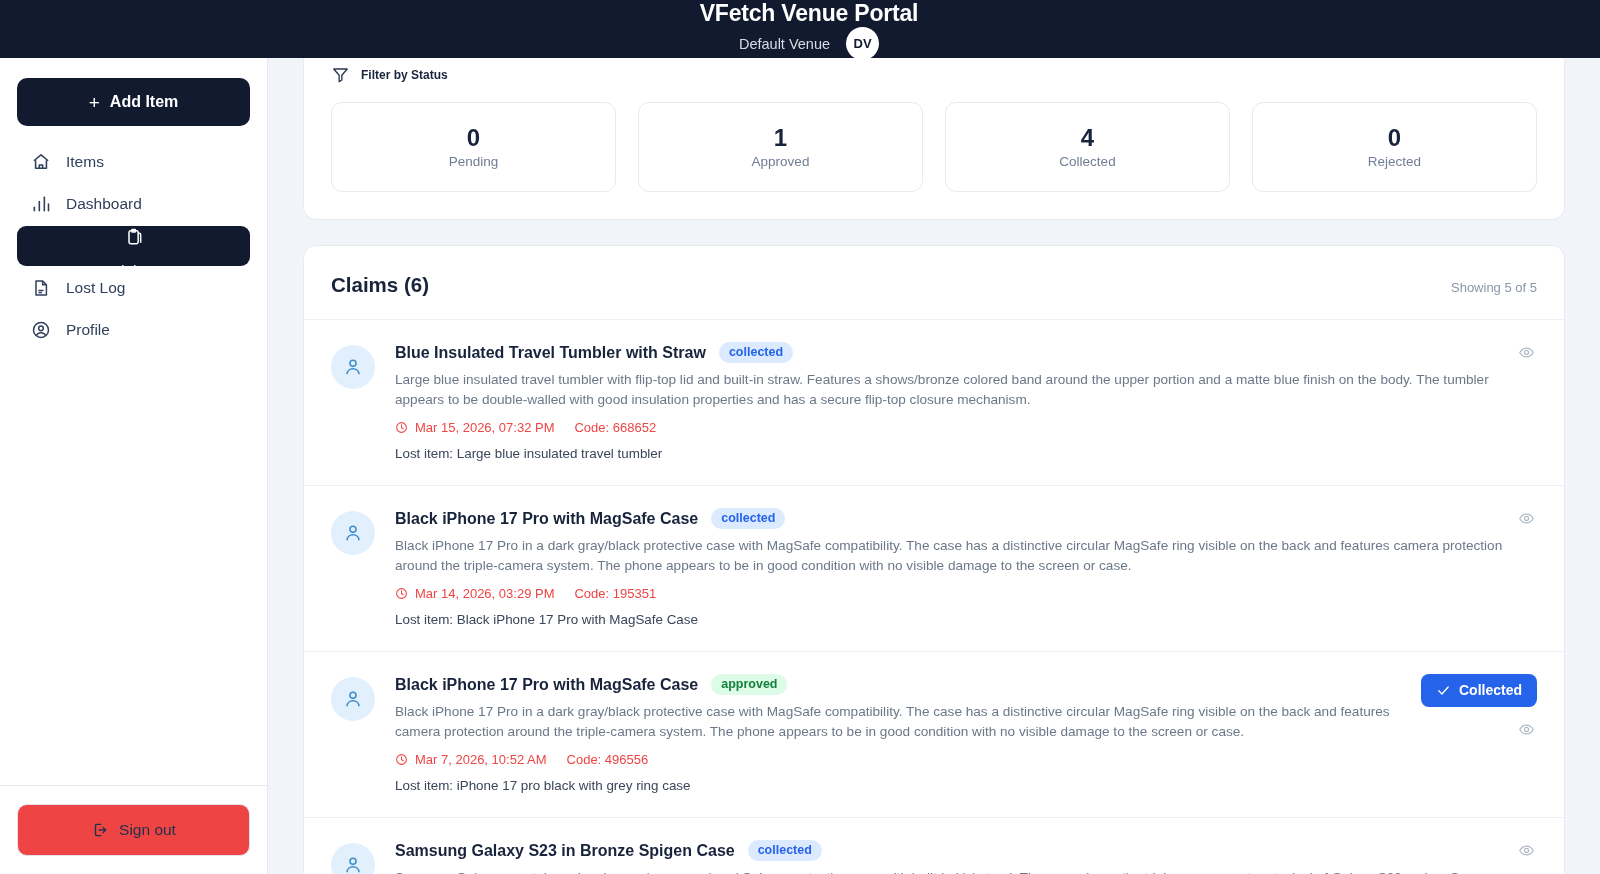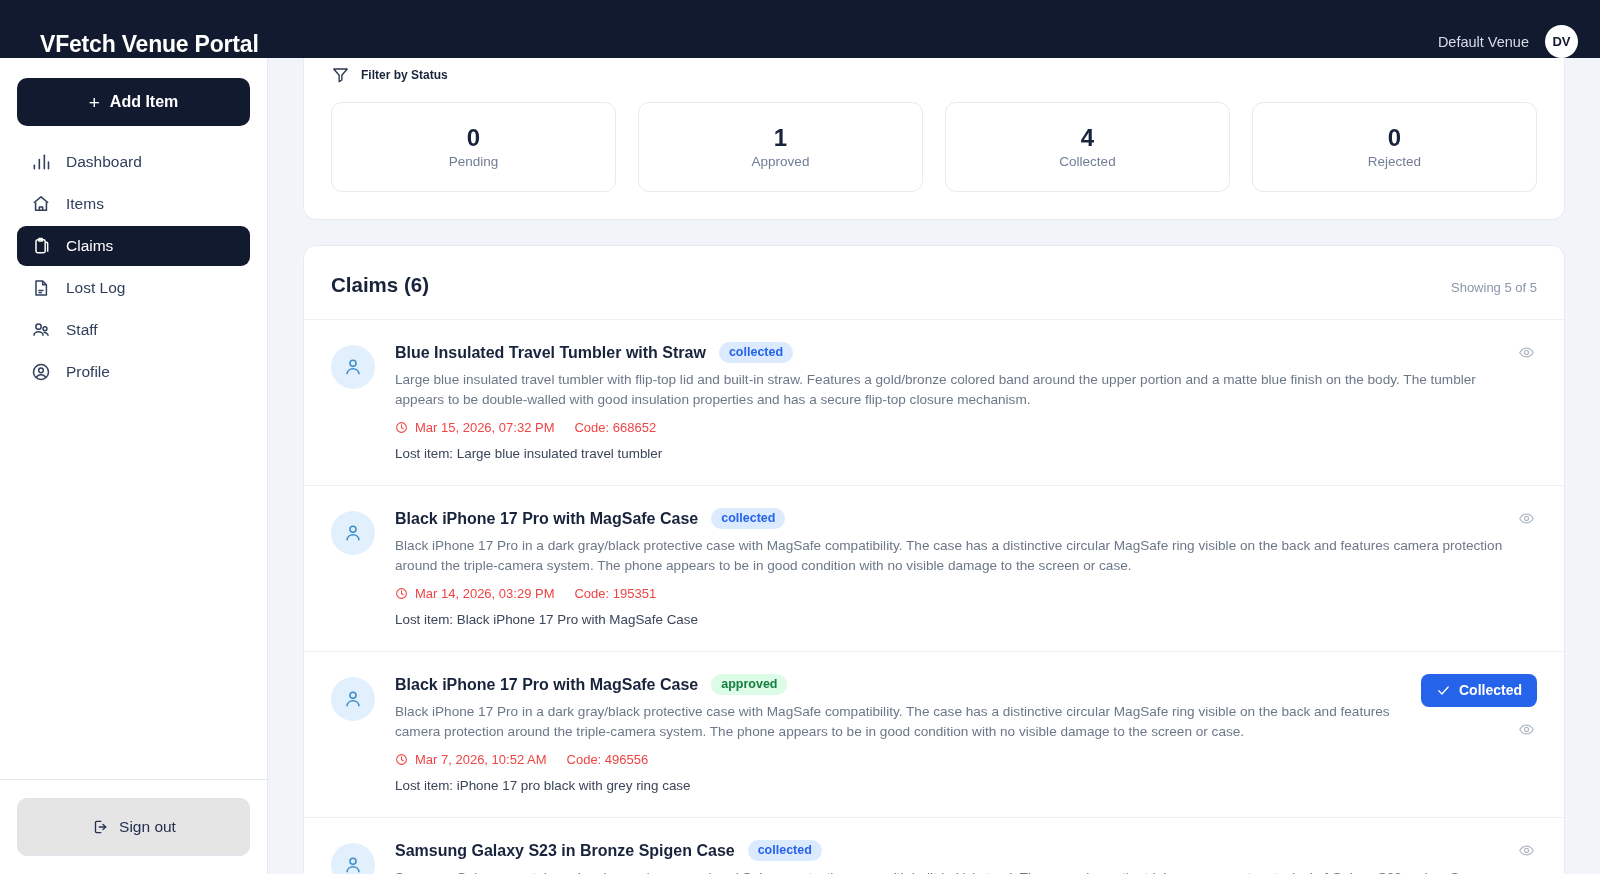--- a/index.html
+++ b/index.html
@@ -15,9 +15,10 @@
   .topbar {
     position: absolute; top: 0; left: 0; width: 1600px; height: 58px;
     background: #111a2e;
-    display: flex; align-items: flex-end; justify-content: space-between;
+    display: flex; align-items: center; justify-content: space-between;
     padding: 0 22px 0 40px;
     z-index: 30;
+    flex-direction: column;
   }
   .brand {
     color: #ffffff; font-size: 23px; font-weight: 700; letter-spacing: -0.2px;

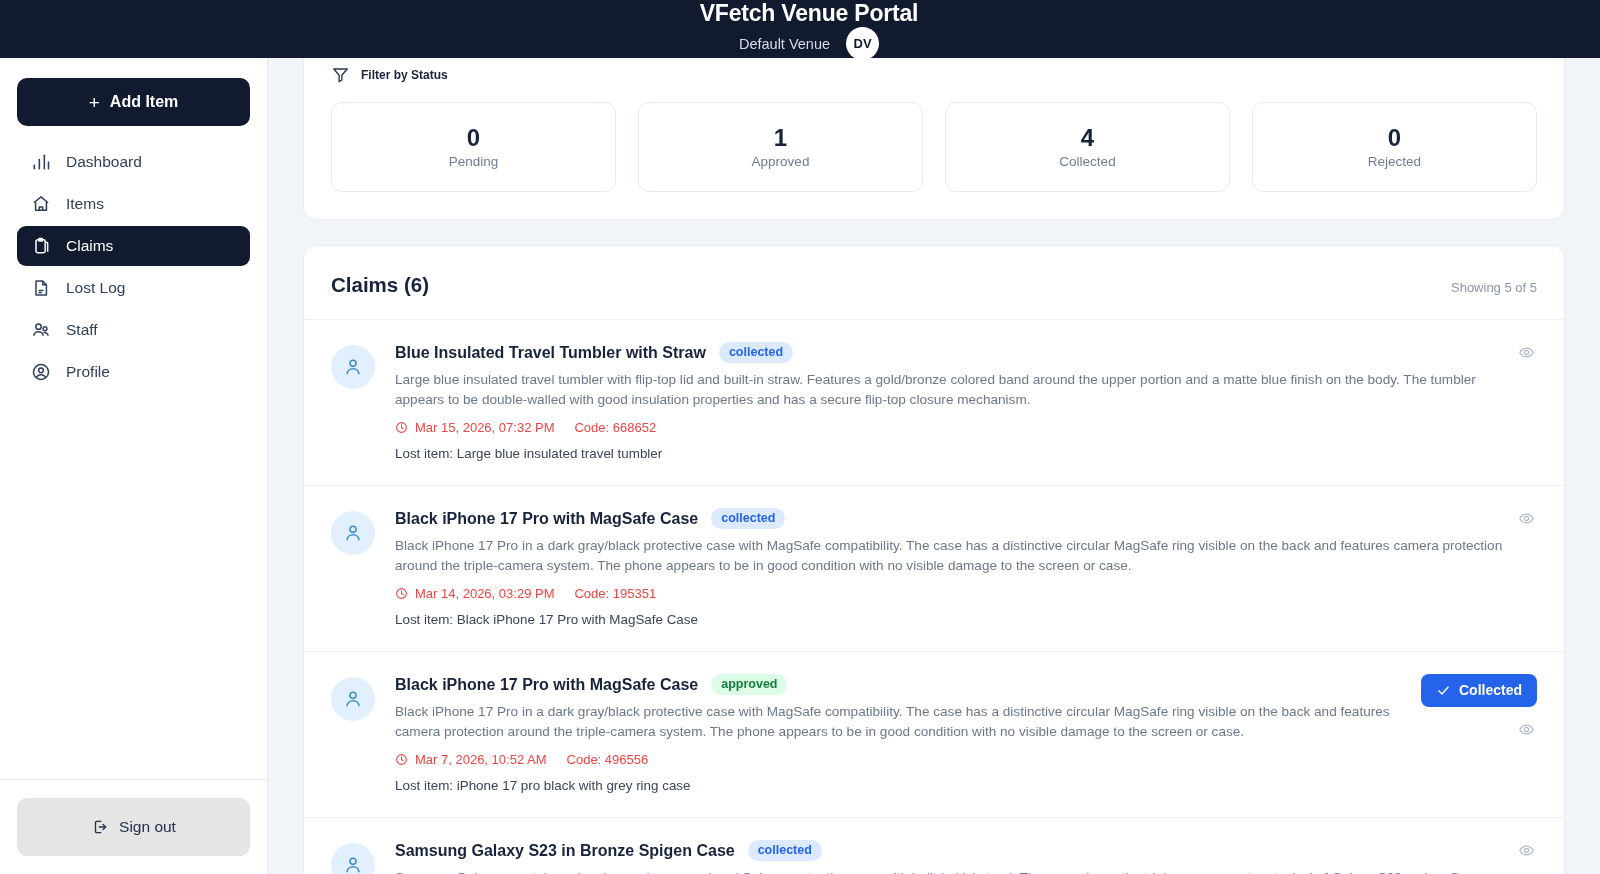--- a/index.html
+++ b/index.html
@@ -170,6 +170,16 @@
   <nav class="nav">
     <div class="nav-item">
       <span class="nav-icon">
+        <svg viewBox="0 0 24 24" fill="none" stroke="currentColor" stroke-width="1.9" stroke-linejoin="round">
+            <path d="M3.5 10.5 12 3.5l8.5 7"></path>
+            <path d="M5.5 10v9.5h13V10"></path>
+            <path d="M10 19.5v-4h4v4"></path>
+          </svg>
+      </span>
+      <span>Items</span>
+    </div>
+    <div class="nav-item">
+      <span class="nav-icon">
         <svg viewBox="0 0 24 24" fill="none" stroke="currentColor" stroke-width="1.9" stroke-linecap="round">
             <path d="M4 20v-4"></path>
             <path d="M10 20V9"></path>
@@ -178,16 +188,6 @@
           </svg>
       </span>
       <span>Dashboard</span>
-    </div>
-    <div class="nav-item">
-      <span class="nav-icon">
-        <svg viewBox="0 0 24 24" fill="none" stroke="currentColor" stroke-width="1.9" stroke-linejoin="round">
-            <path d="M3.5 10.5 12 3.5l8.5 7"></path>
-            <path d="M5.5 10v9.5h13V10"></path>
-            <path d="M10 19.5v-4h4v4"></path>
-          </svg>
-      </span>
-      <span>Items</span>
     </div>
     <div class="nav-item active">
       <span class="nav-icon">

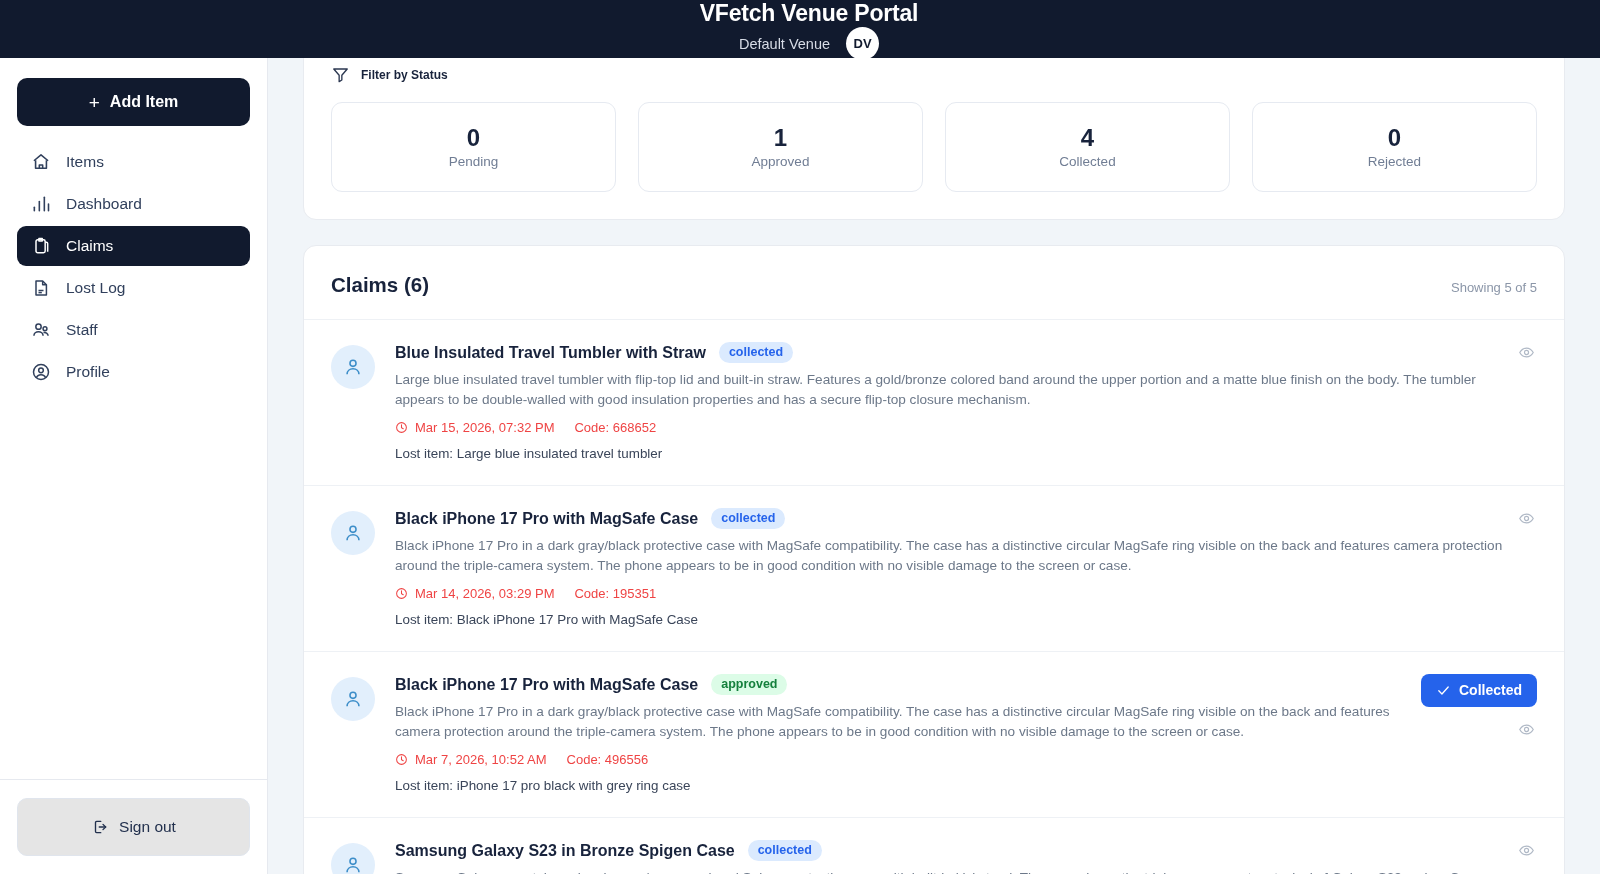--- a/index.html
+++ b/index.html
@@ -53,7 +53,7 @@
     border-radius: 9px; cursor: pointer;
     color: #31405c; font-size: 15.5px;
   }
-  .nav-item.active { background: #111a2e; color: #ffffff; }
+  .nav-item.active { background: #111a2e; color: #ffffff; flex-direction: column; }
   .nav-icon { width: 21px; height: 21px; display: flex; align-items: center; justify-content: center; flex: 0 0 21px; }
   .nav-icon svg { width: 20px; height: 20px; }
   .signout-wrap { border-top: 1px solid #e6e9ef; padding: 18px 17px; }

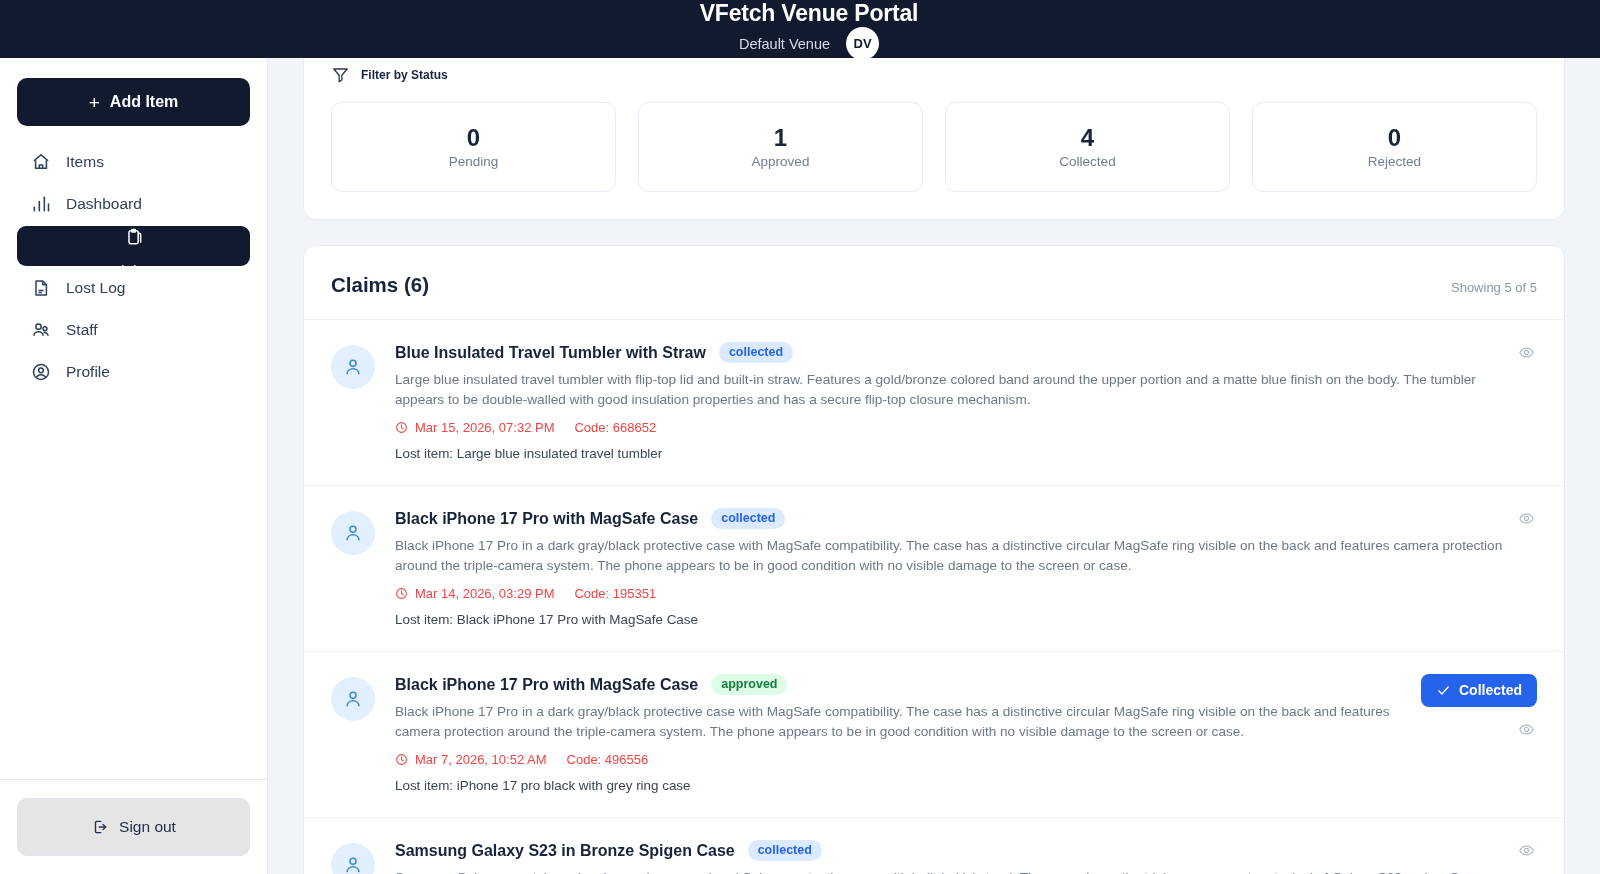--- a/index.html
+++ b/index.html
@@ -213,17 +213,6 @@
     <div class="nav-item">
       <span class="nav-icon">
         <svg viewBox="0 0 24 24" fill="none" stroke="currentColor" stroke-width="1.8">
-            <circle cx="9" cy="8" r="3.2"></circle>
-            <path d="M3.5 19c0-3 2.5-5 5.5-5s5.5 2 5.5 5"></path>
-            <circle cx="16.8" cy="10.5" r="2.3"></circle>
-            <path d="M15 15c2.6-.6 5.5 1 5.5 4"></path>
-          </svg>
-      </span>
-      <span>Staff</span>
-    </div>
-    <div class="nav-item">
-      <span class="nav-icon">
-        <svg viewBox="0 0 24 24" fill="none" stroke="currentColor" stroke-width="1.8">
             <circle cx="12" cy="12" r="9"></circle>
             <circle cx="12" cy="10" r="2.8"></circle>
             <path d="M6.5 19c.8-2.6 3-3.8 5.5-3.8s4.7 1.2 5.5 3.8"></path>

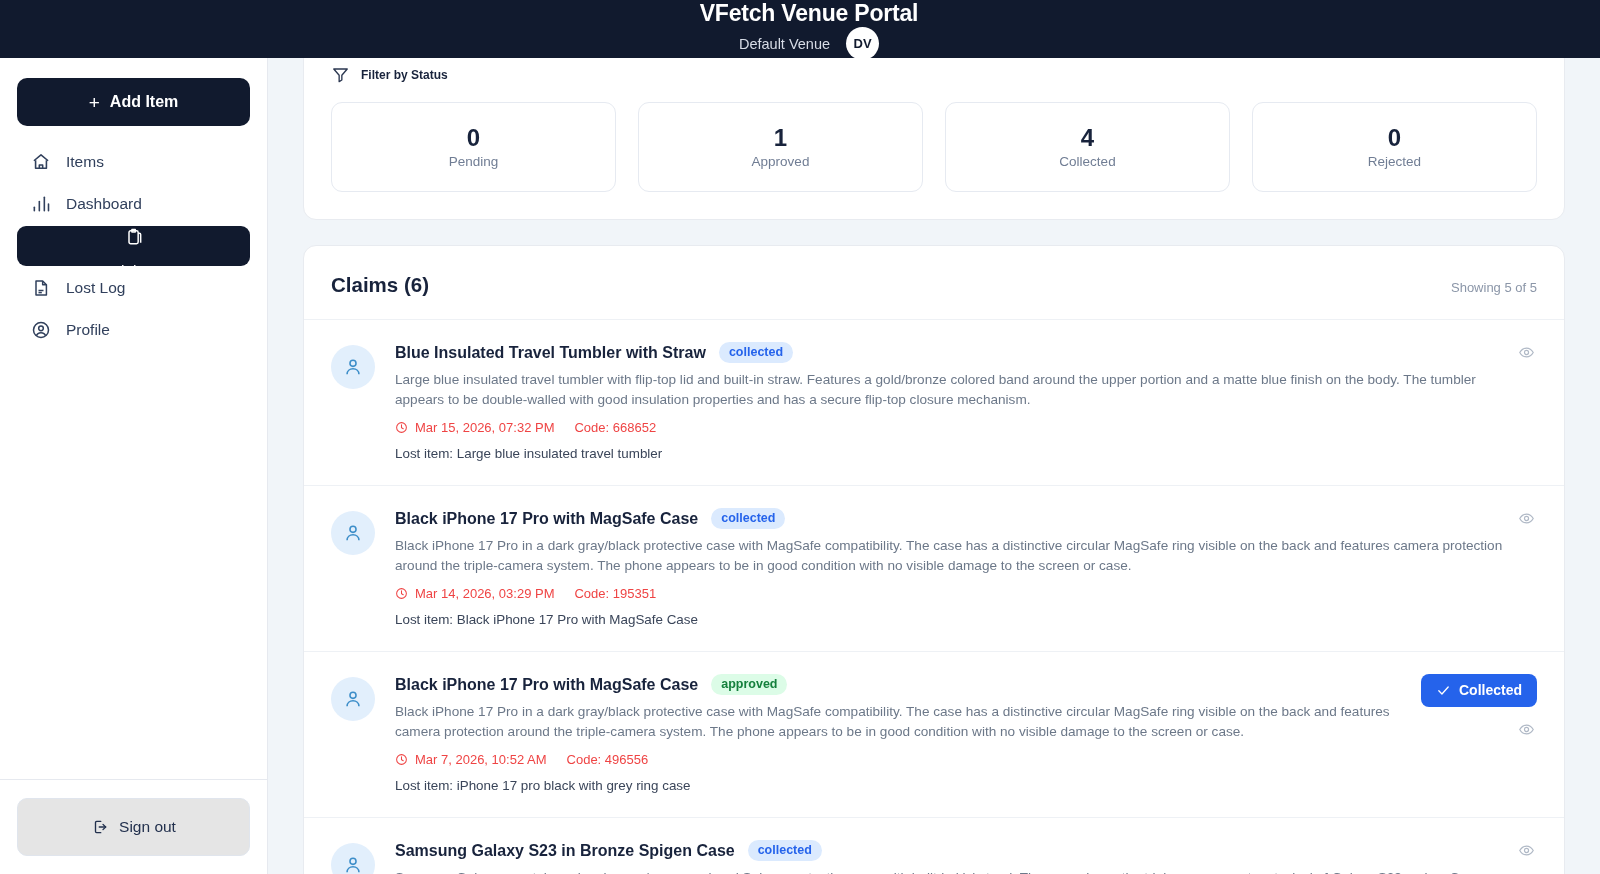--- a/index.html
+++ b/index.html
@@ -285,7 +285,7 @@
           <span class="claim-title">Blue Insulated Travel Tumbler with Straw</span>
           <span class="badge collected">collected</span>
         </div>
-        <div class="claim-desc">Large blue insulated travel tumbler with flip-top lid and built-in straw. Features a gold/bronze colored band around the upper portion and a matte blue finish on the body. The tumbler appears to be double-walled with good insulation properties and has a secure flip-top closure mechanism.</div>
+        <div class="claim-desc">Large blue insulated travel tumbler with flip-top lid and built-in straw. Features a shows/bronze colored band around the upper portion and a matte blue finish on the body. The tumbler appears to be double-walled with good insulation properties and has a secure flip-top closure mechanism.</div>
         <div class="claim-meta">
           <span class="claim-time">
             <span style="display:flex;">

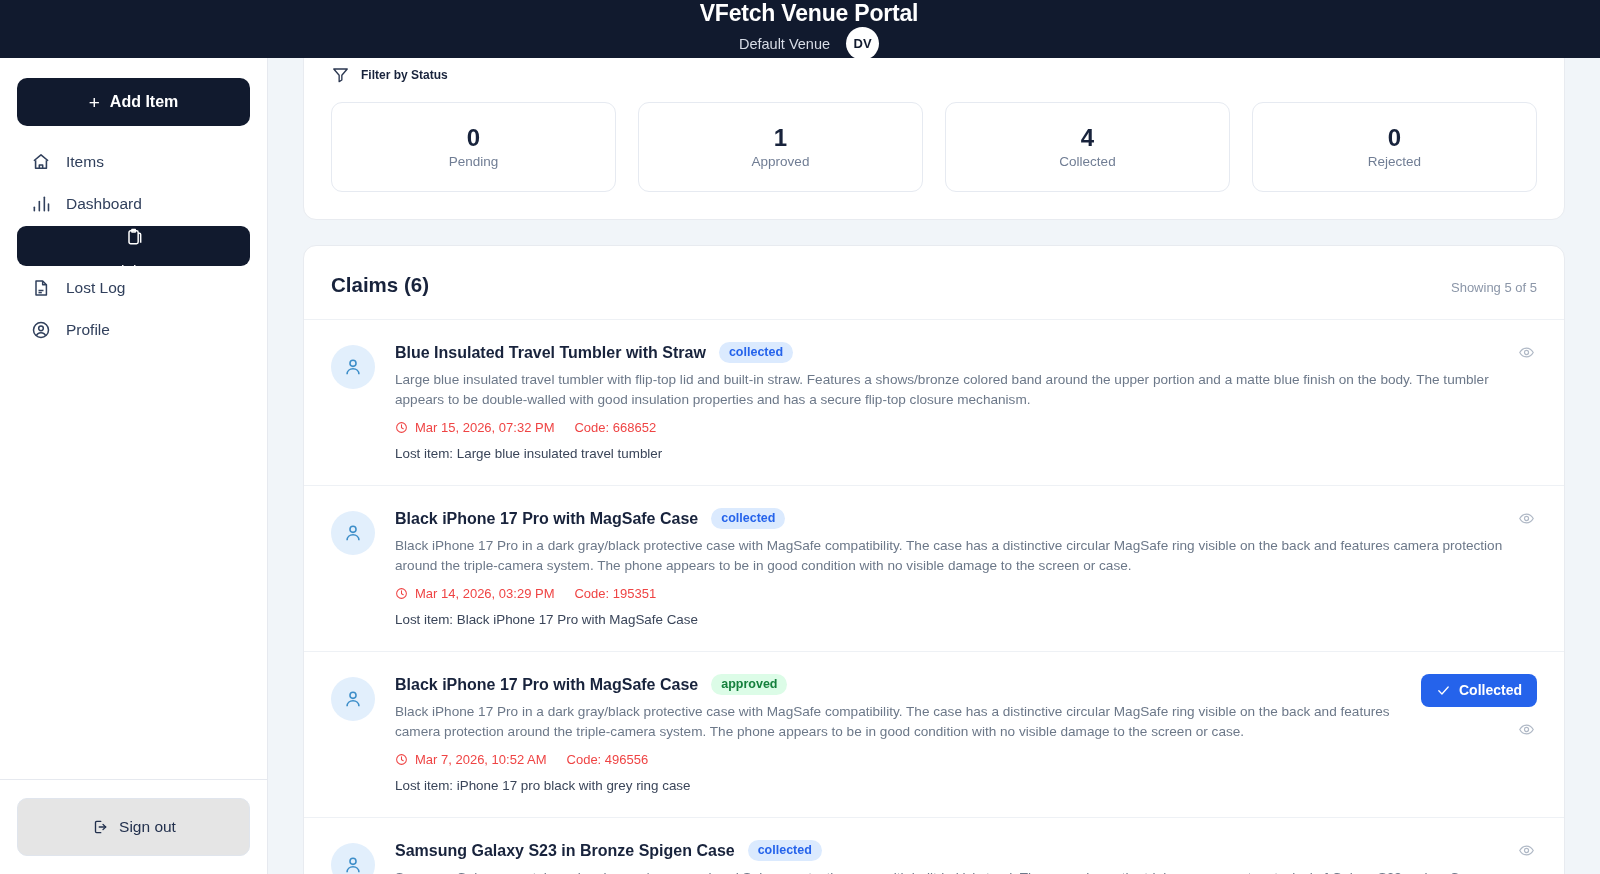--- a/index.html
+++ b/index.html
@@ -58,8 +58,8 @@
   .nav-icon svg { width: 20px; height: 20px; }
   .signout-wrap { border-top: 1px solid #e6e9ef; padding: 18px 17px; }
   .signout-btn {
-    width: 100%; height: 58px;
-    background: #e5e5e5; border: 1px solid #e0e5ed; border-radius: 10px;
+    width: 100%; height: 52px;
+    background: #ef4444; border: 1px solid #e0e5ed; border-radius: 10px;
     color: #22304d; font-size: 15.5px; cursor: pointer;
     display: flex; align-items: center; justify-content: center; gap: 10px;
     font-family: "Liberation Sans", sans-serif;

